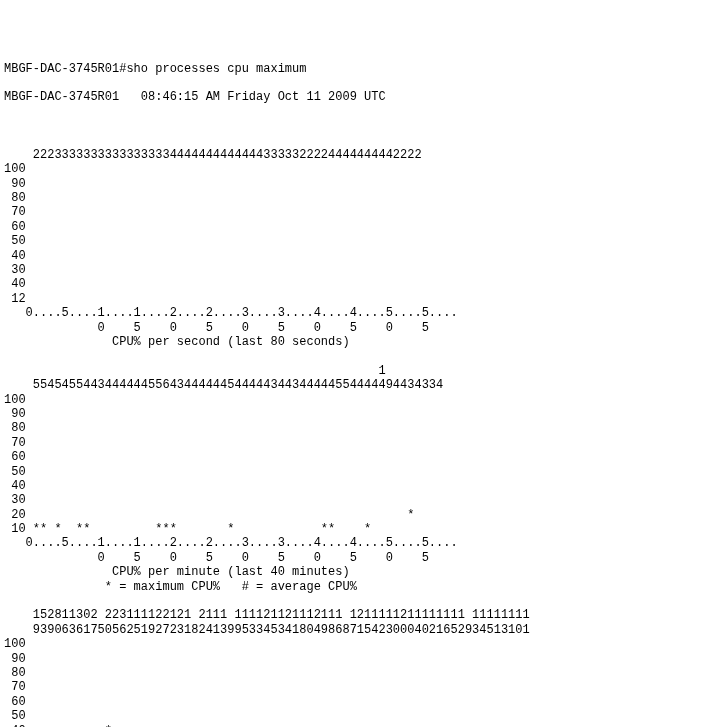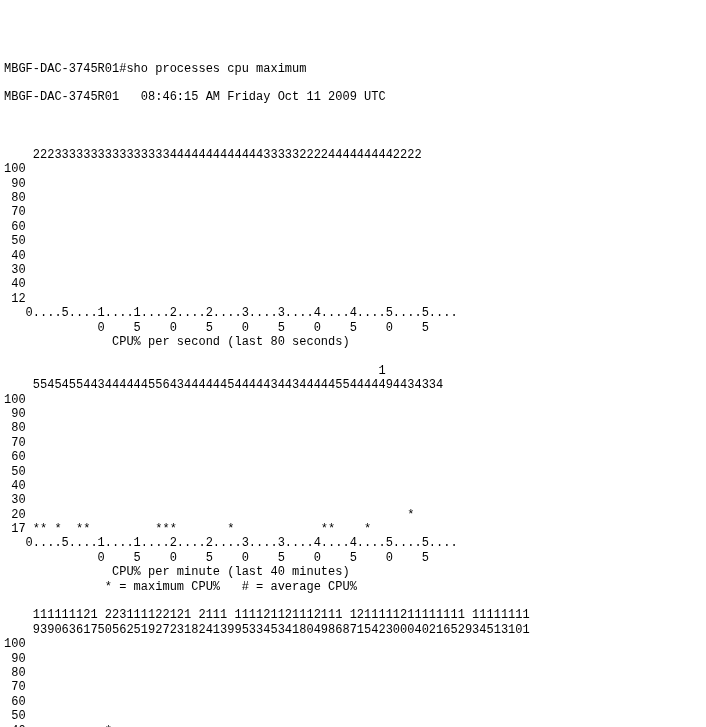--- a/index.html
+++ b/index.html
@@ -53,7 +53,7 @@
 <span class="terminal-line"> 40</span>
 <span class="terminal-line"> 30</span>
 <span class="terminal-line"> 20                                                     *</span>
-<span class="terminal-line"> 17 ** *  **         ***       *            **    *</span>
+<span class="terminal-line"> 10 ** *  **         ***       *            **    *</span>
 <span class="terminal-line">   0....5....1....1....2....2....3....3....4....4....5....5....</span>
 <span class="terminal-line">             0    5    0    5    0    5    0    5    0    5</span>
 <span class="terminal-line">               CPU% per minute (last 40 minutes)</span>

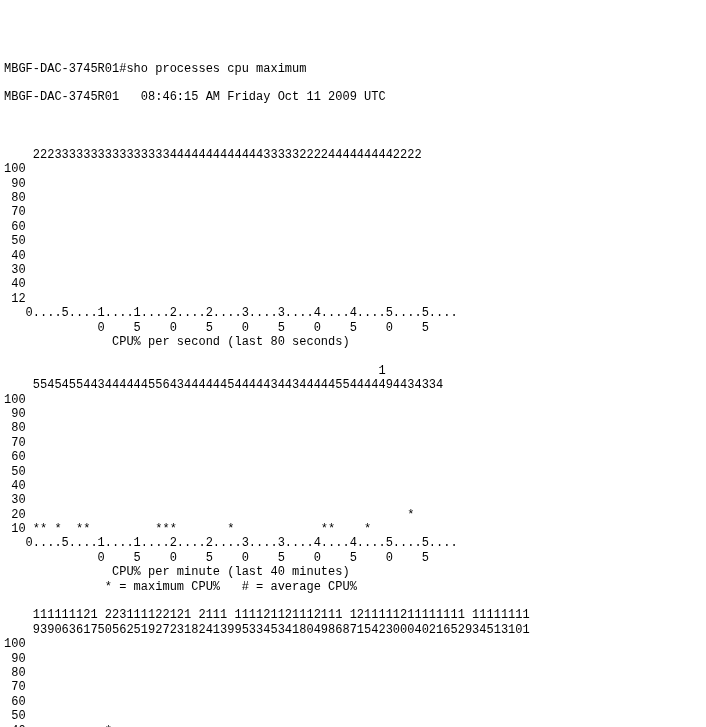--- a/index.html
+++ b/index.html
@@ -59,7 +59,7 @@
 <span class="terminal-line">               CPU% per minute (last 40 minutes)</span>
 <span class="terminal-line">              * = maximum CPU%   # = average CPU%</span>
 
-<span class="terminal-line">    111111121 223111122121 2111 111121121112111 1211111211111111 11111111</span>
+<span class="terminal-line">    152811302 223111122121 2111 111121121112111 1211111211111111 11111111</span>
 <span class="terminal-line">    939063617505625192723182413995334534180498687154230004021652934513101</span>
 <span class="terminal-line">100</span>
 <span class="terminal-line"> 90</span>

